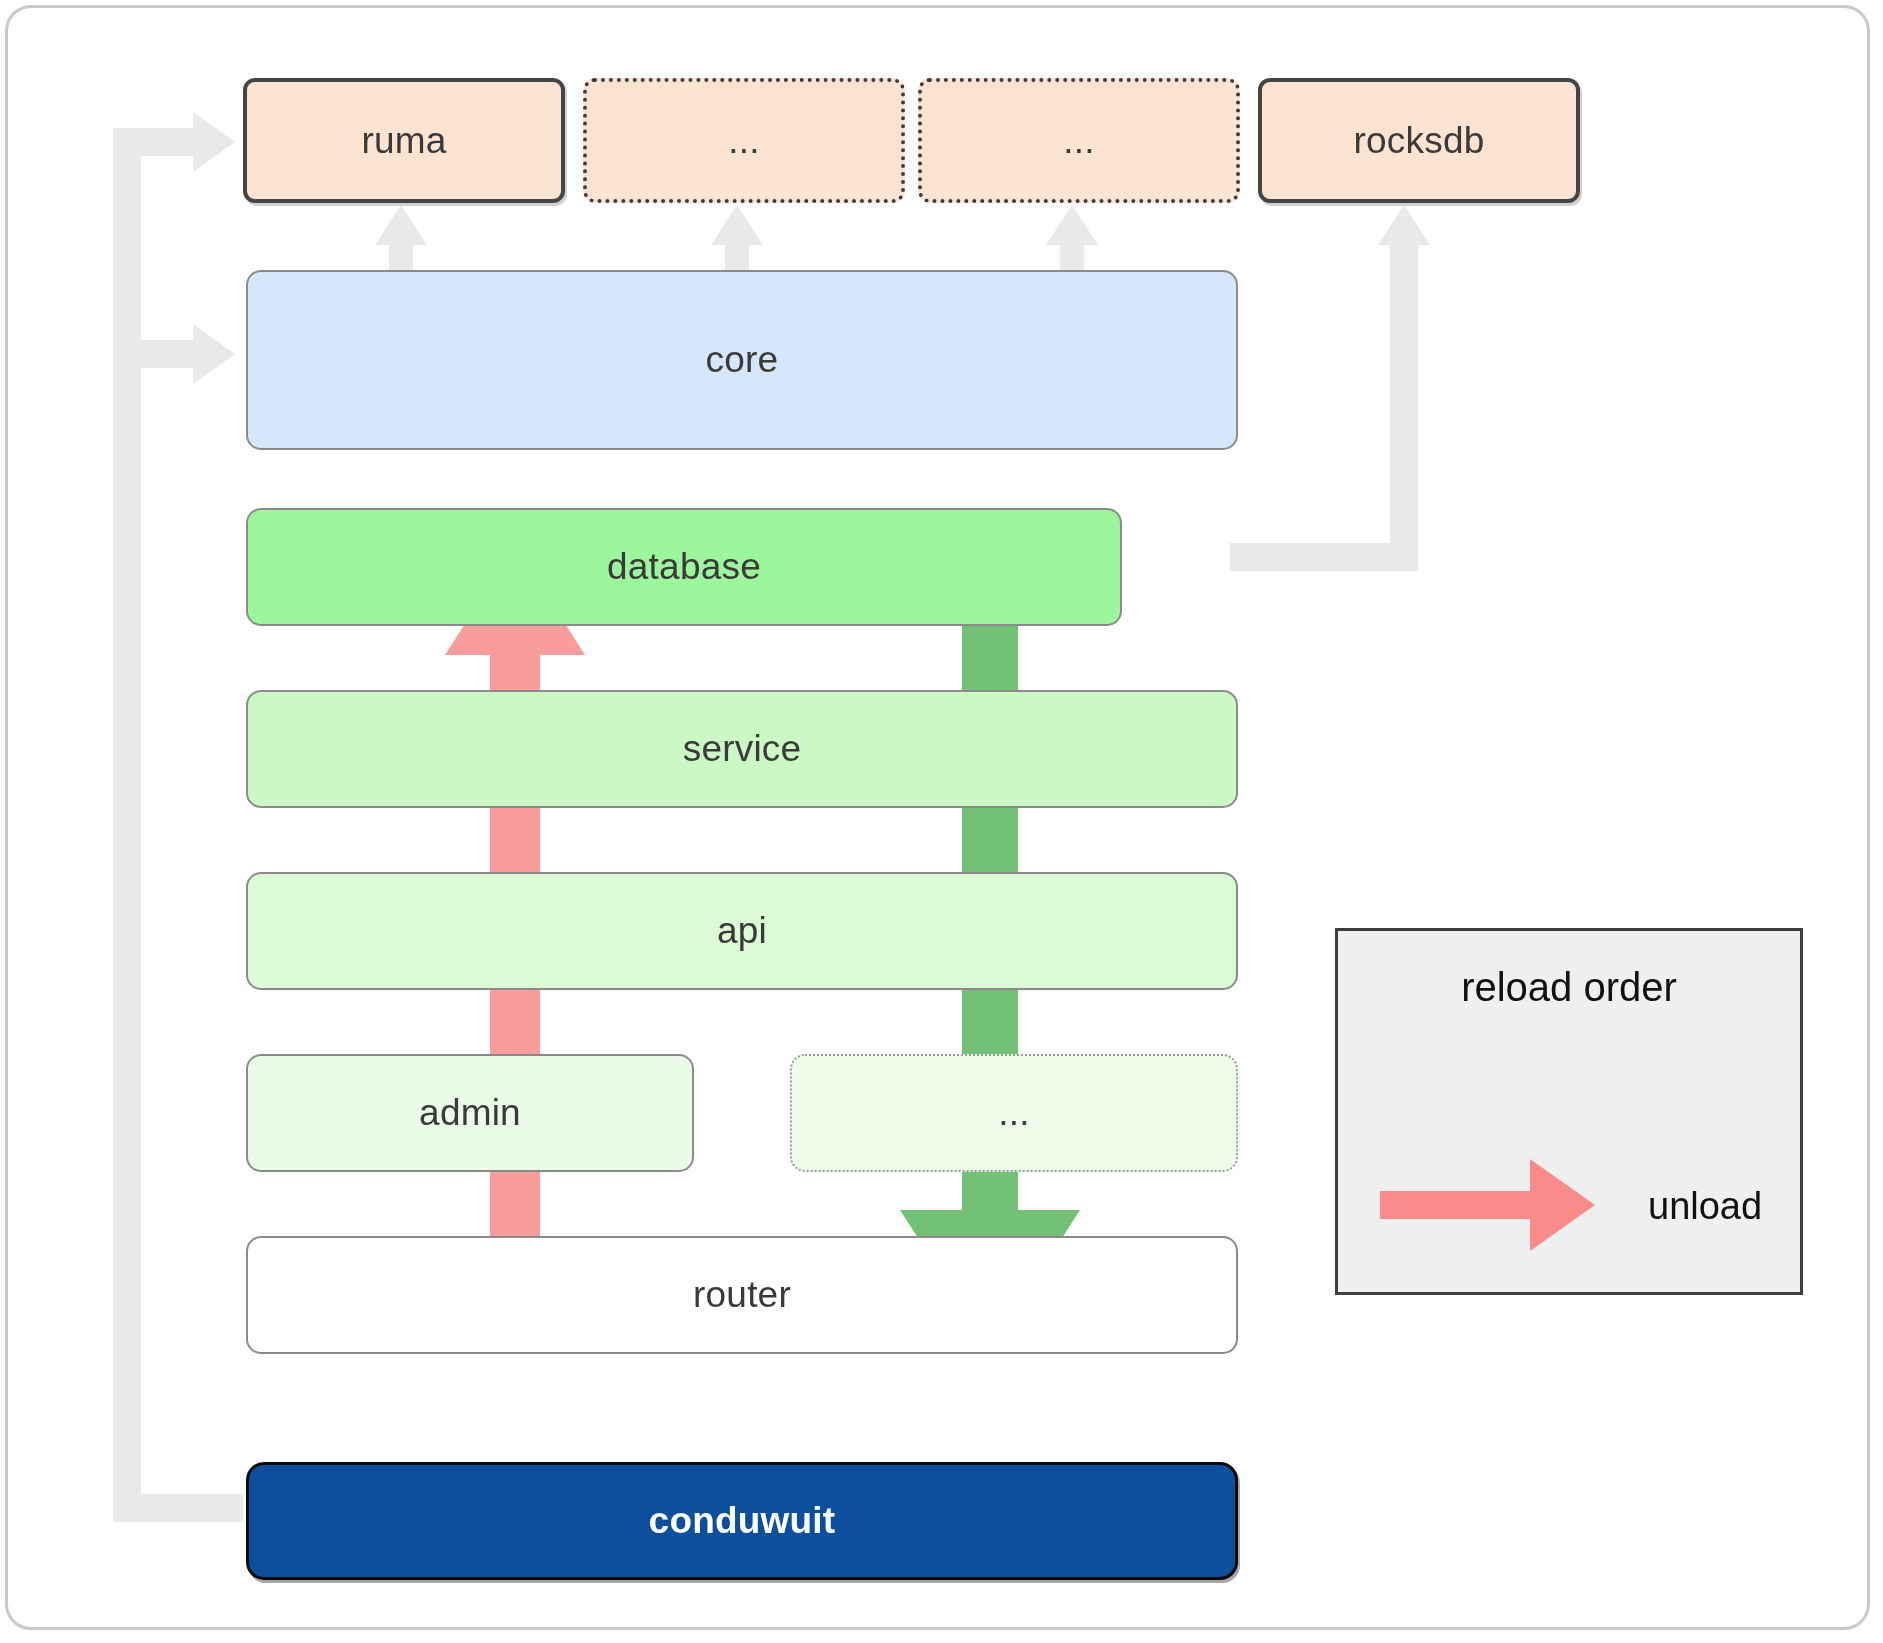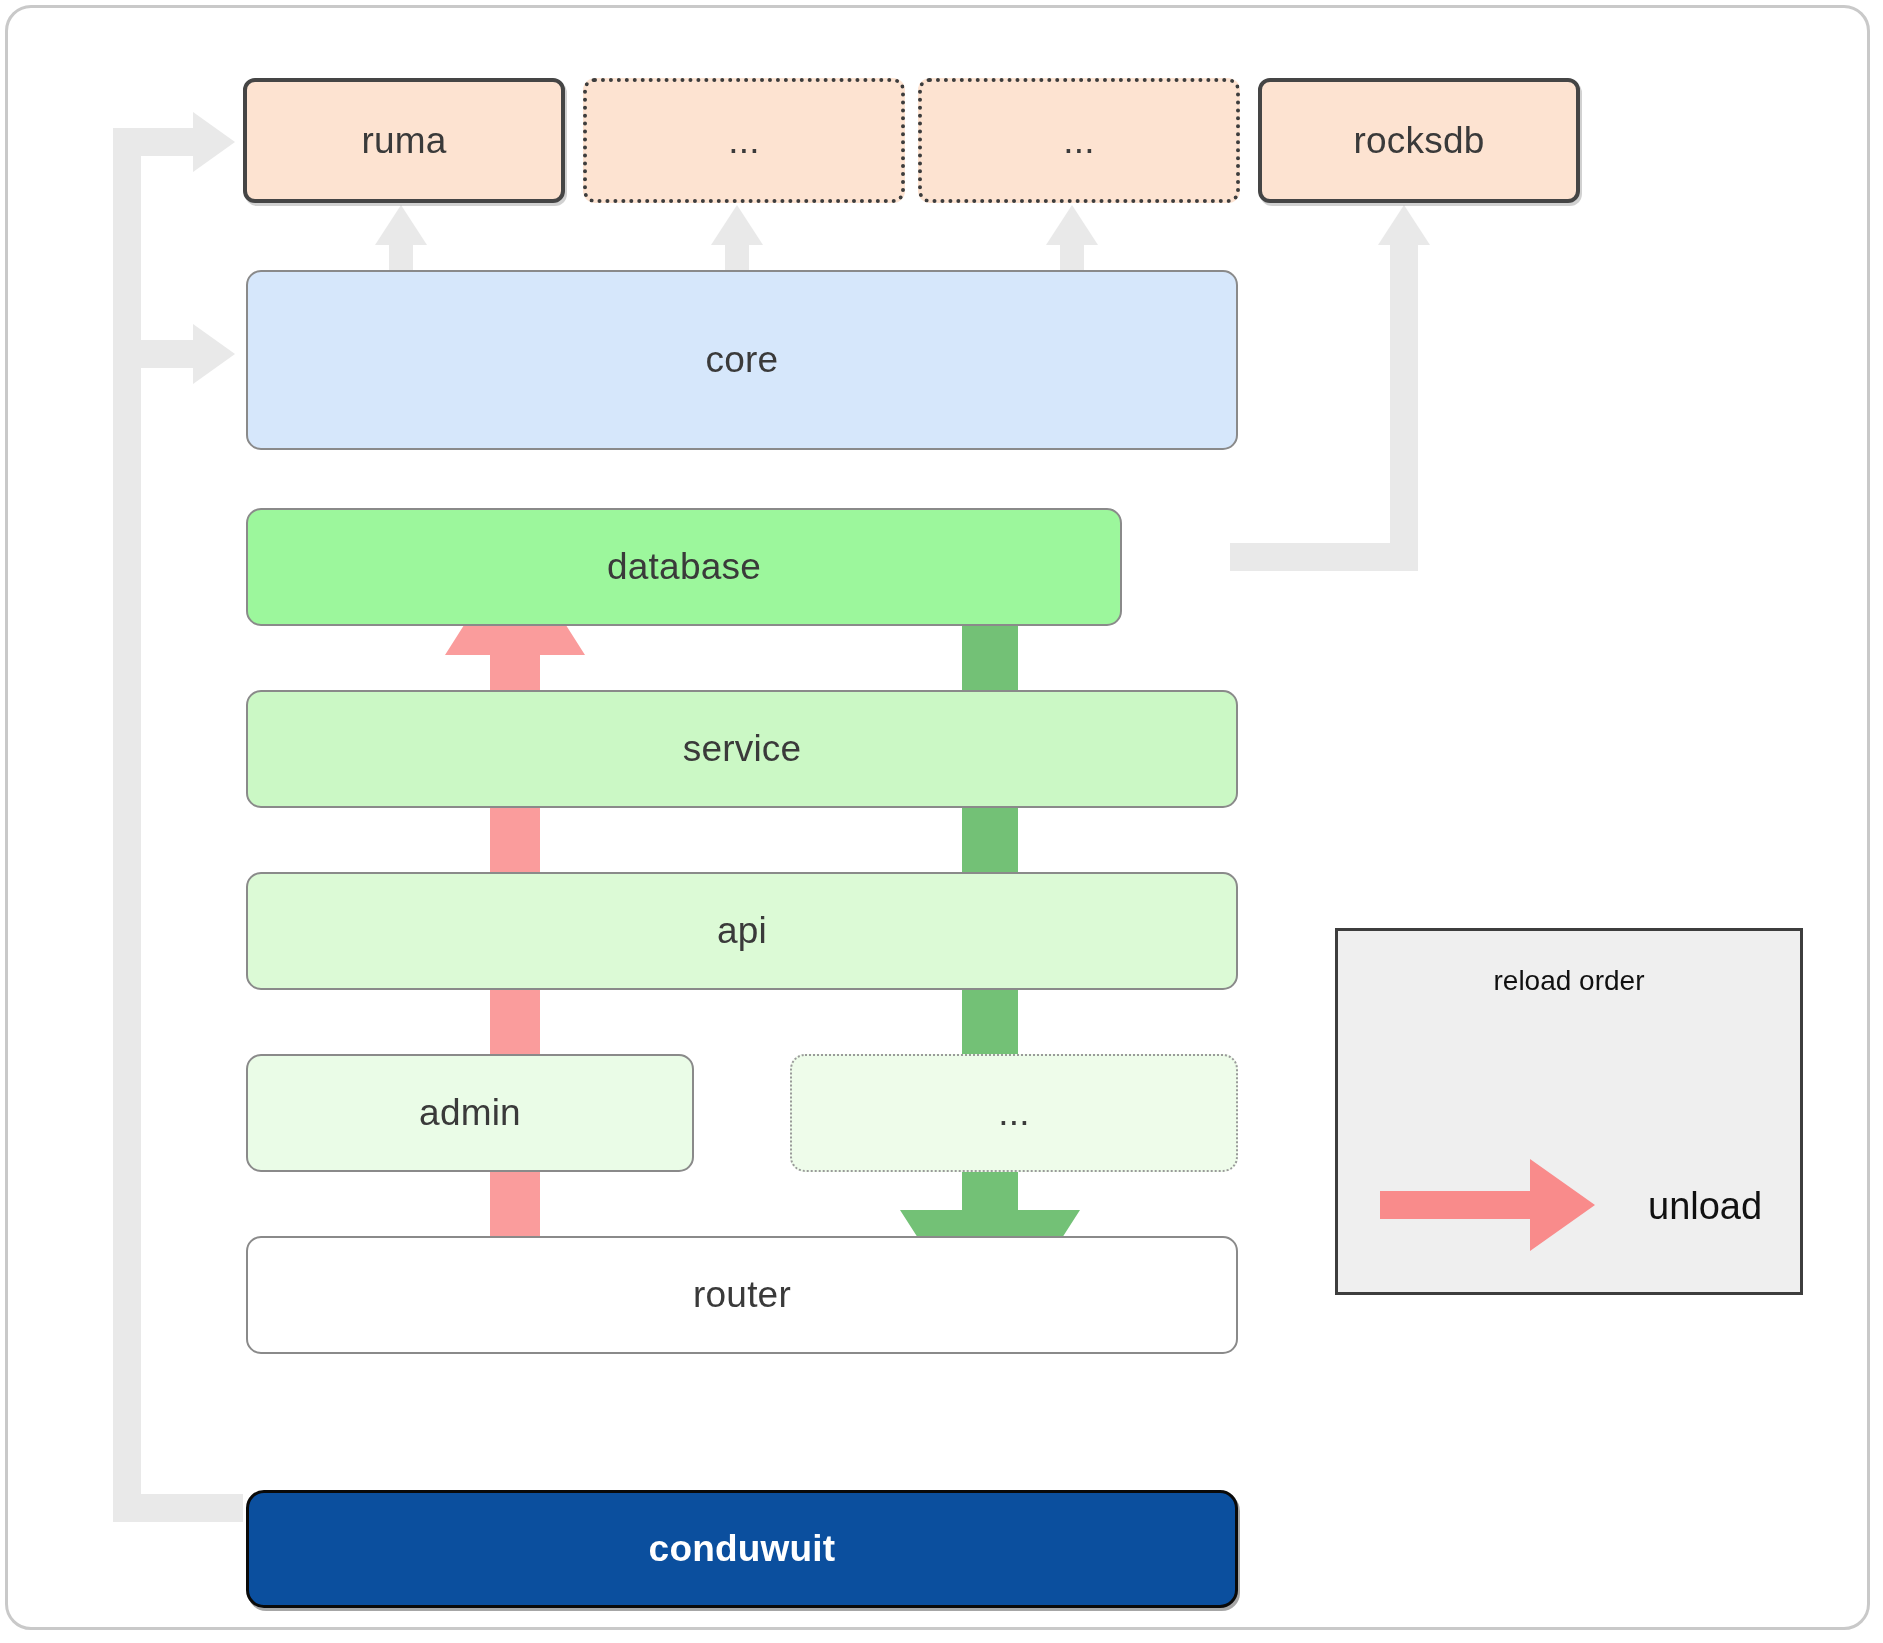--- a/index.html
+++ b/index.html
@@ -120,7 +120,7 @@
     position:absolute;
     left:0; top:34px; width:100%;
     text-align:center;
-    font-size:28px;
+    font-size:40px;
     color:#111111;
   }
   .legend-row{ position:absolute; left:0; width:100%; height:90px; }

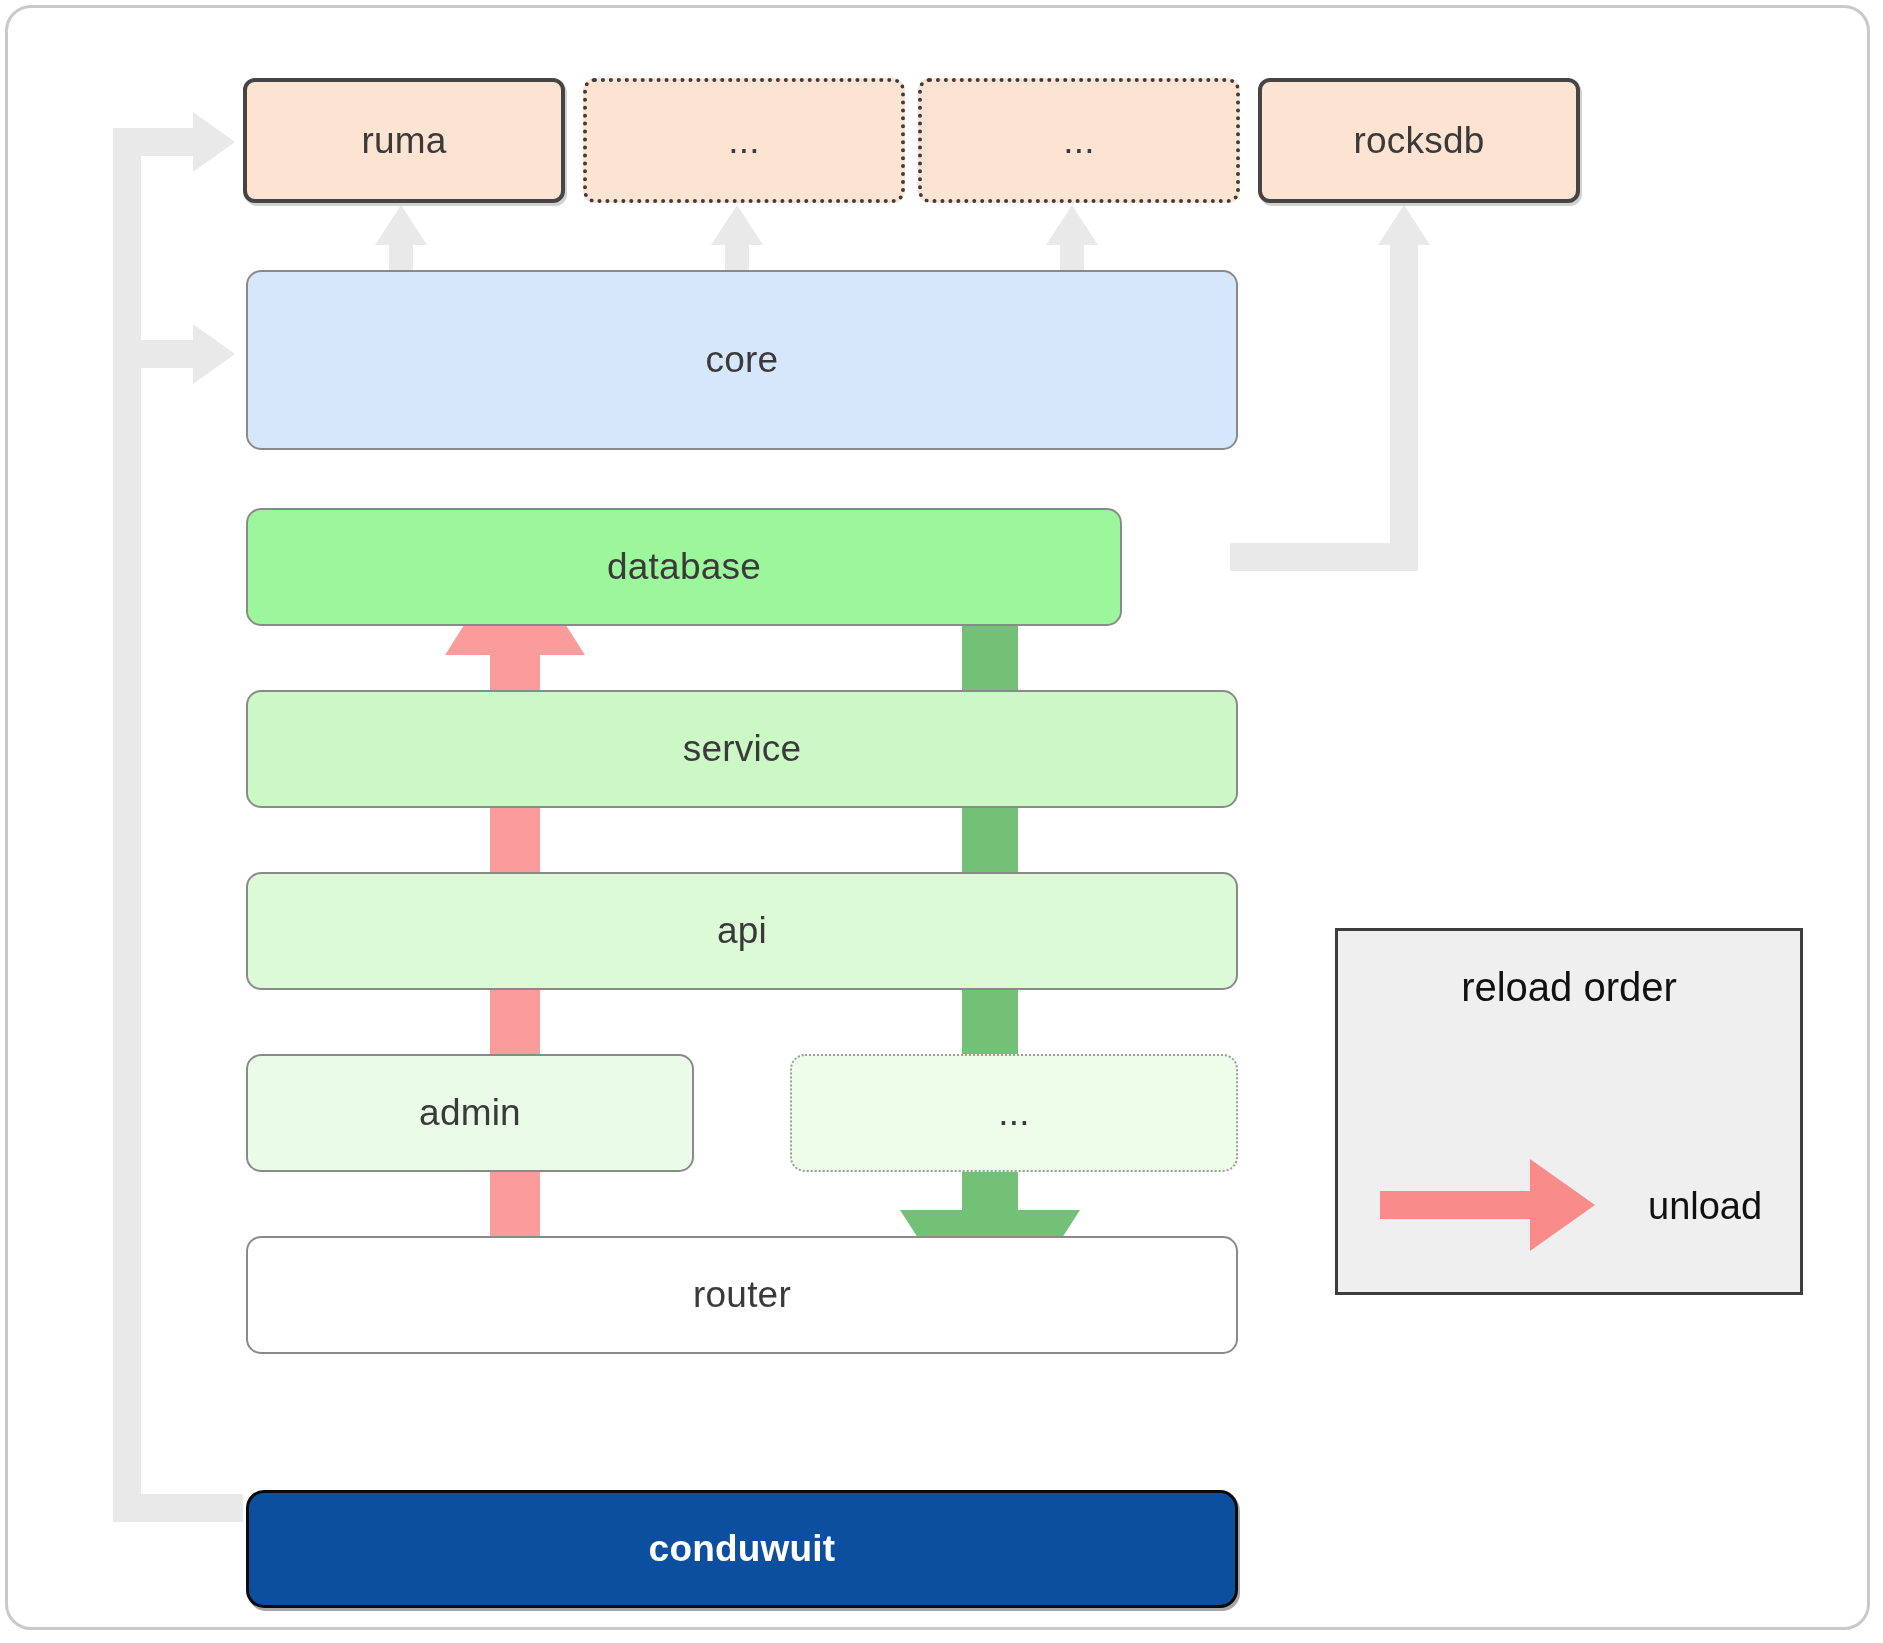--- a/index.html
+++ b/index.html
@@ -205,7 +205,7 @@
     <span>router</span>
   </div>
 
-  <div class="node layer-app" style="left:246px; top:1462px; width:992px; height:118px;margin-top:28px;">
+  <div class="node layer-app" style="left:246px; top:1462px; width:992px; height:118px;">
     <span>conduwuit</span>
   </div>
 

